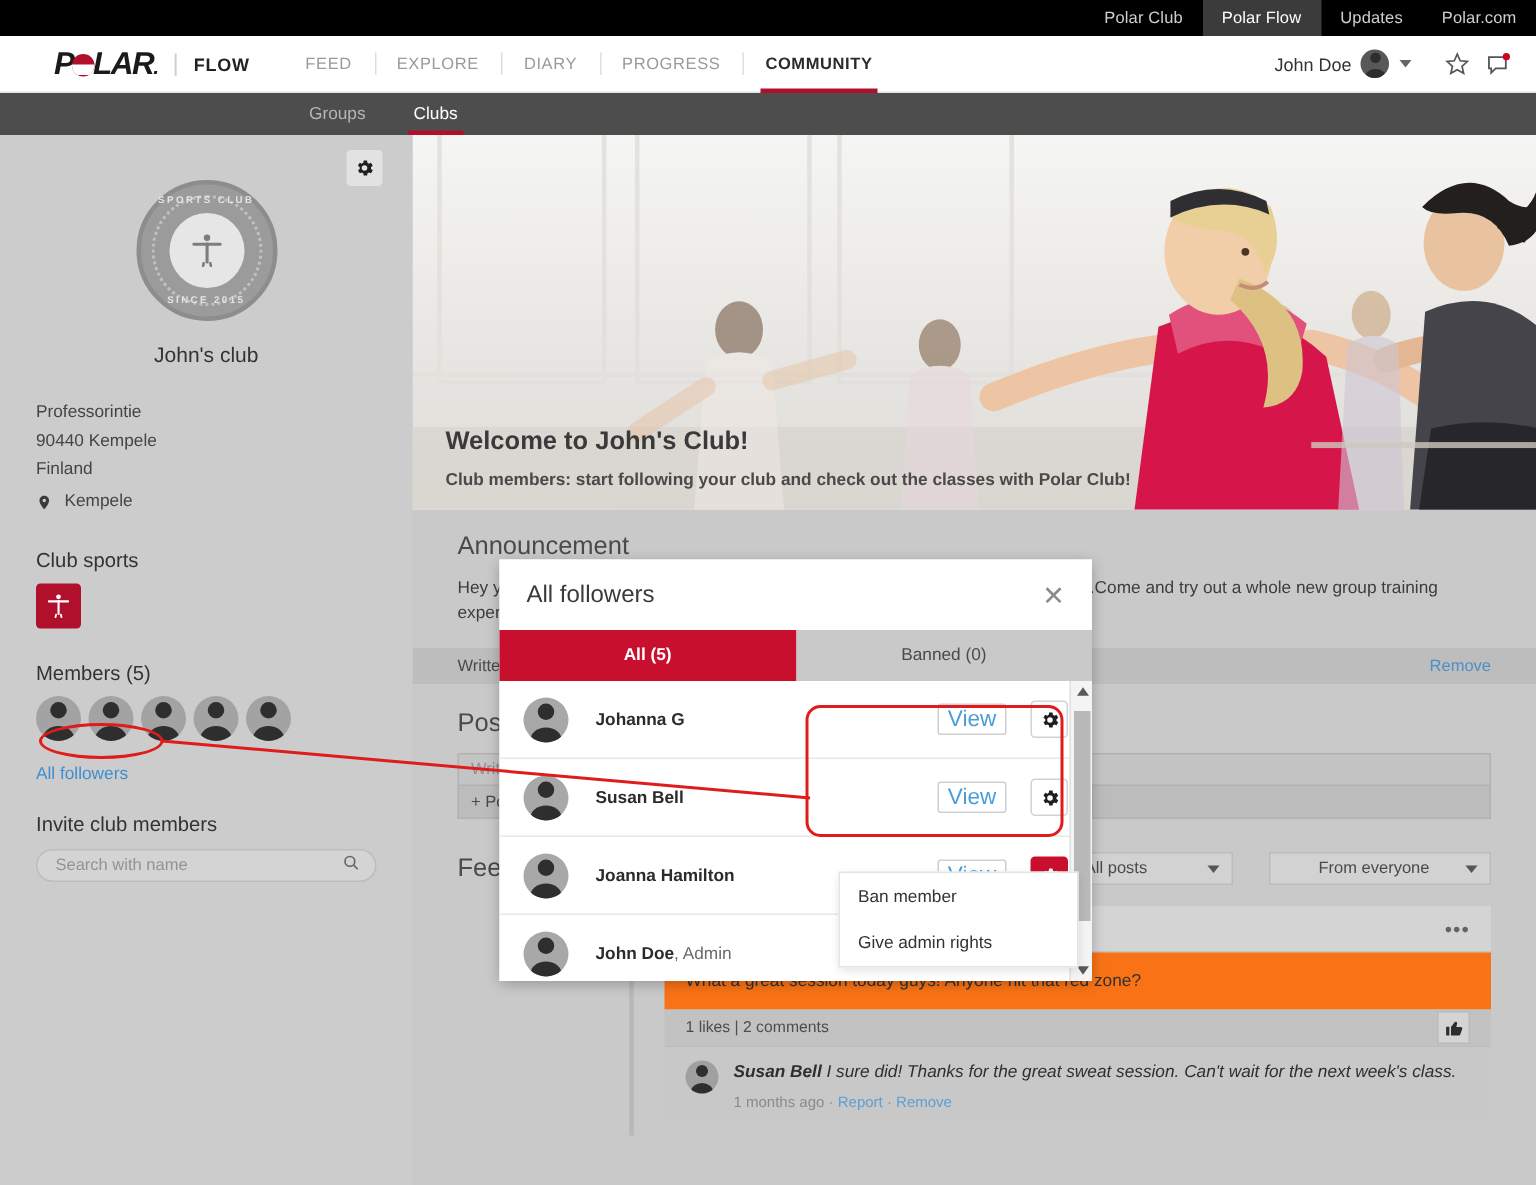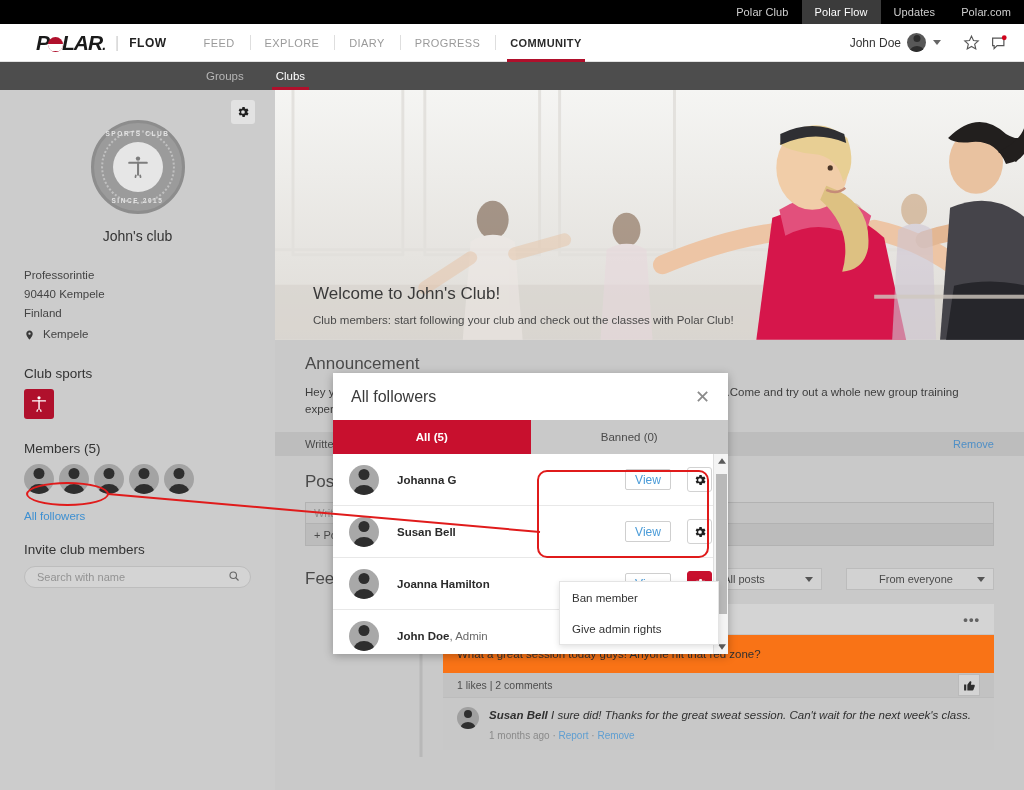--- a/index.html
+++ b/index.html
@@ -196,7 +196,8 @@
   .hero-people { position: absolute; inset: 0; }
   .hero-overlay {
     position: absolute; left: 0; right: 0; bottom: 0;
-    padding: 0 38px 14px;
+    padding: 0 22px 14px;
+    font-weight: bold;
   }
   .hero-title { font-size: 17px; color: #3a3a3a; margin-bottom: 10px; }
   .hero-sub { font-size: 11.5px; color: #4a4a4a; }

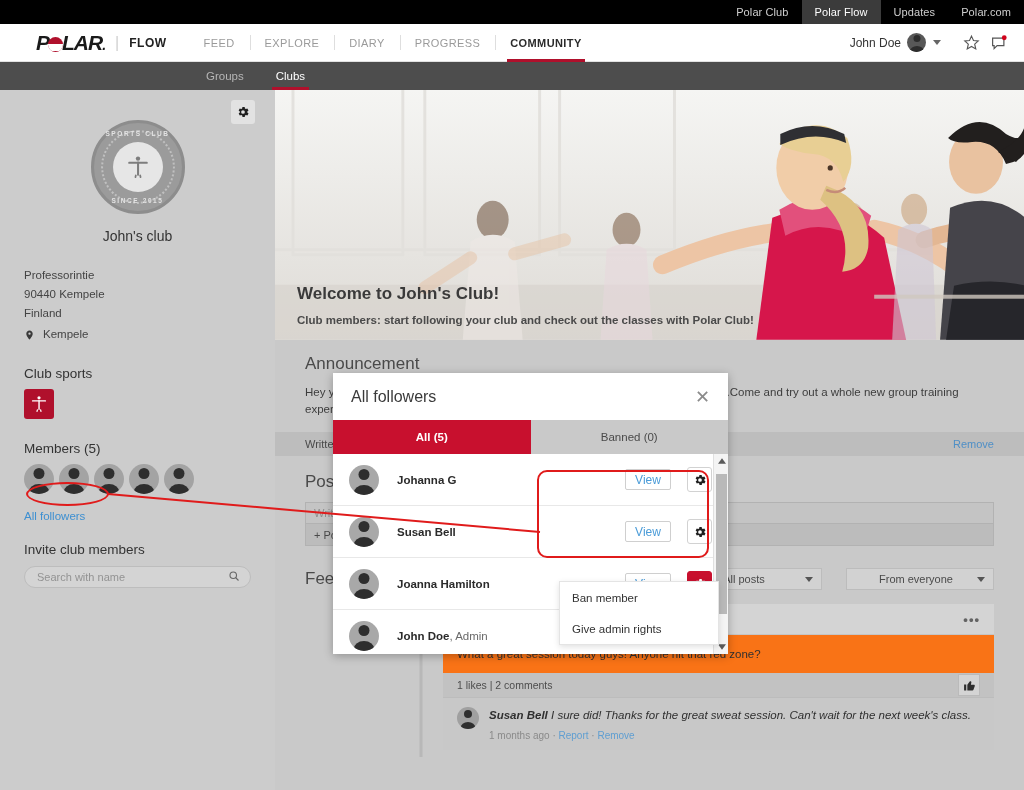--- a/index.html
+++ b/index.html
@@ -356,7 +356,7 @@
   .view-btn {
     width: 46px; height: 21px; border: 1px solid #cfcfcf; background: #fff;
     display: flex; align-items: center; justify-content: center;
-    font-size: 12px; color: #4b9cd8; cursor: pointer; border-radius: 2px;
+    font-size: 15px; color: #4b9cd8; cursor: pointer; border-radius: 2px;
   }
   .row-gear {
     width: 25px; height: 25px; border: 1px solid #d2d2d2; background: #fff;

